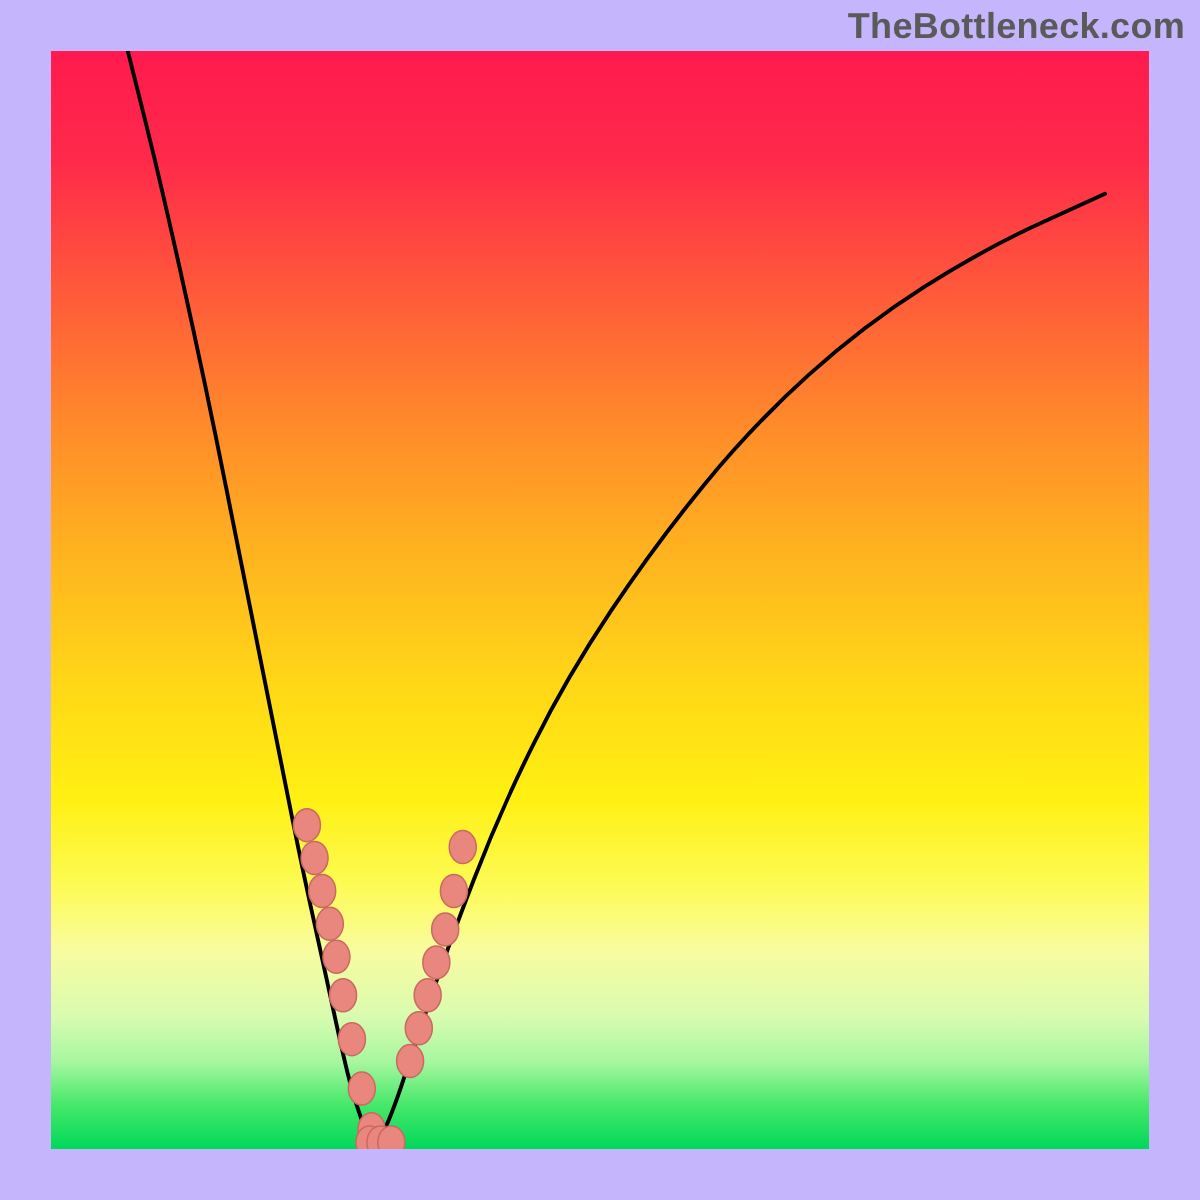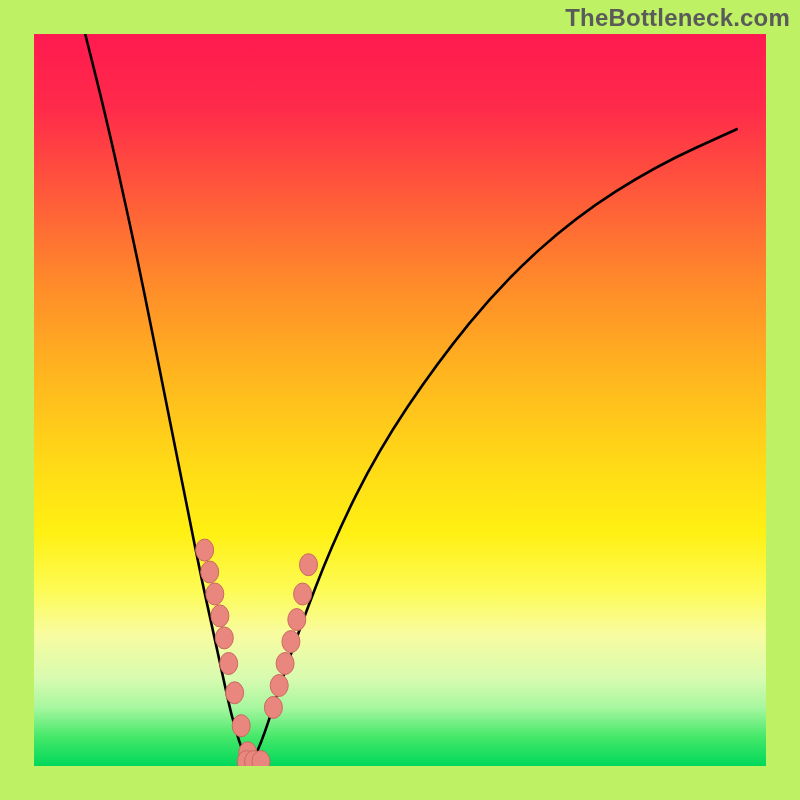--- a/index.html
+++ b/index.html
@@ -16,7 +16,7 @@
     left: 0;
     width: 800px;
     height: 800px;
-    background: #bef264;
+    background: #c4b5fd;
   }
   .plot-area {
     position: absolute;

